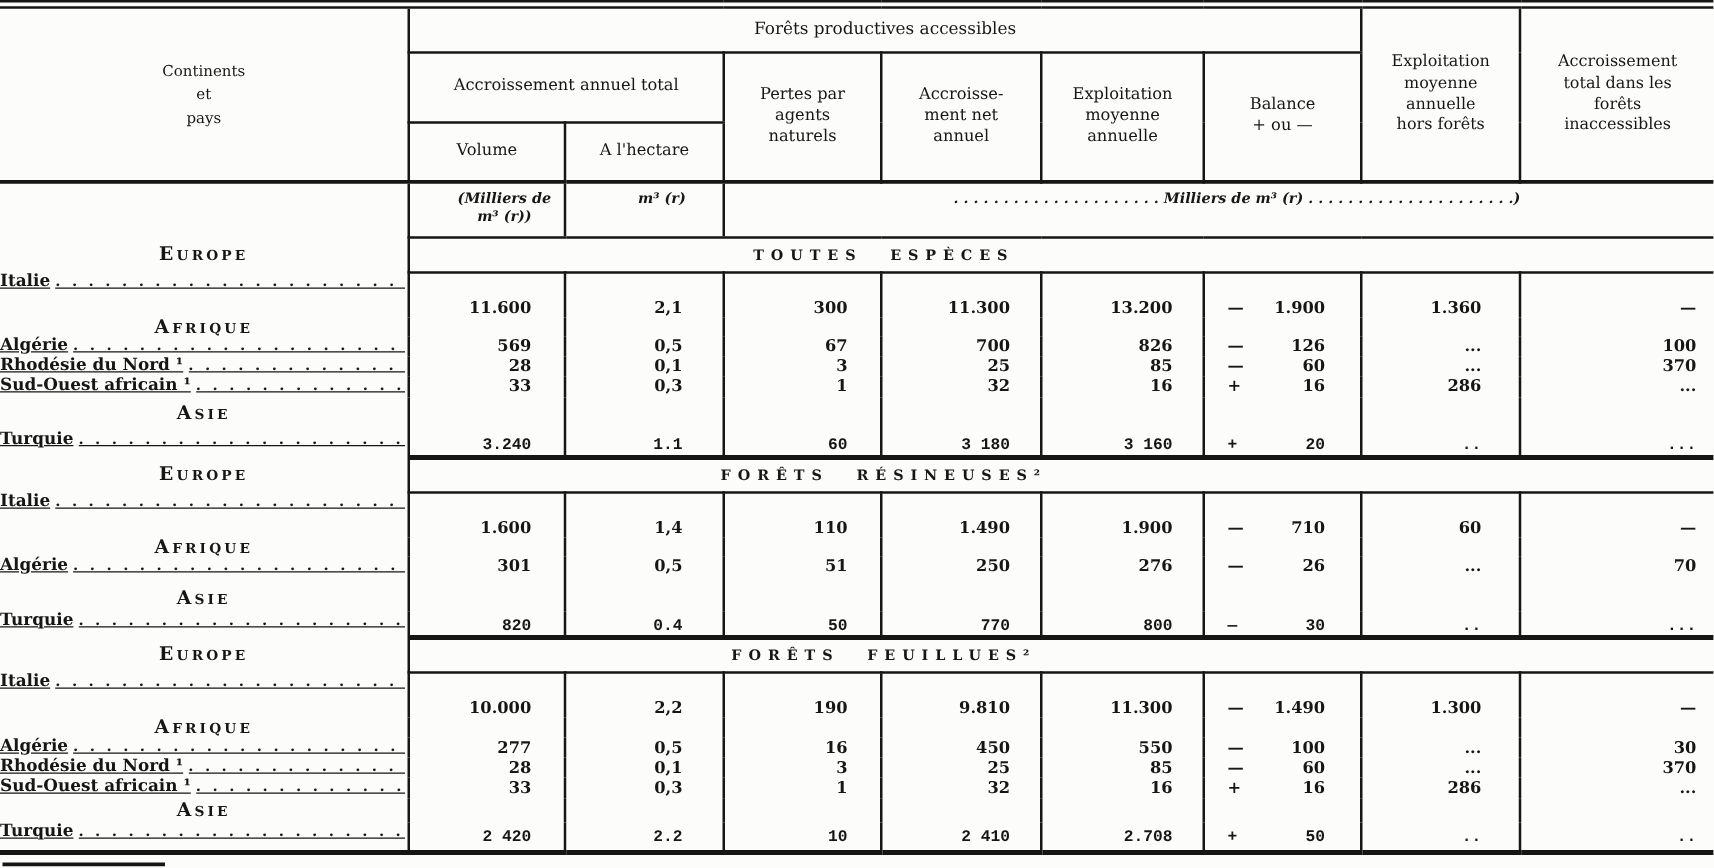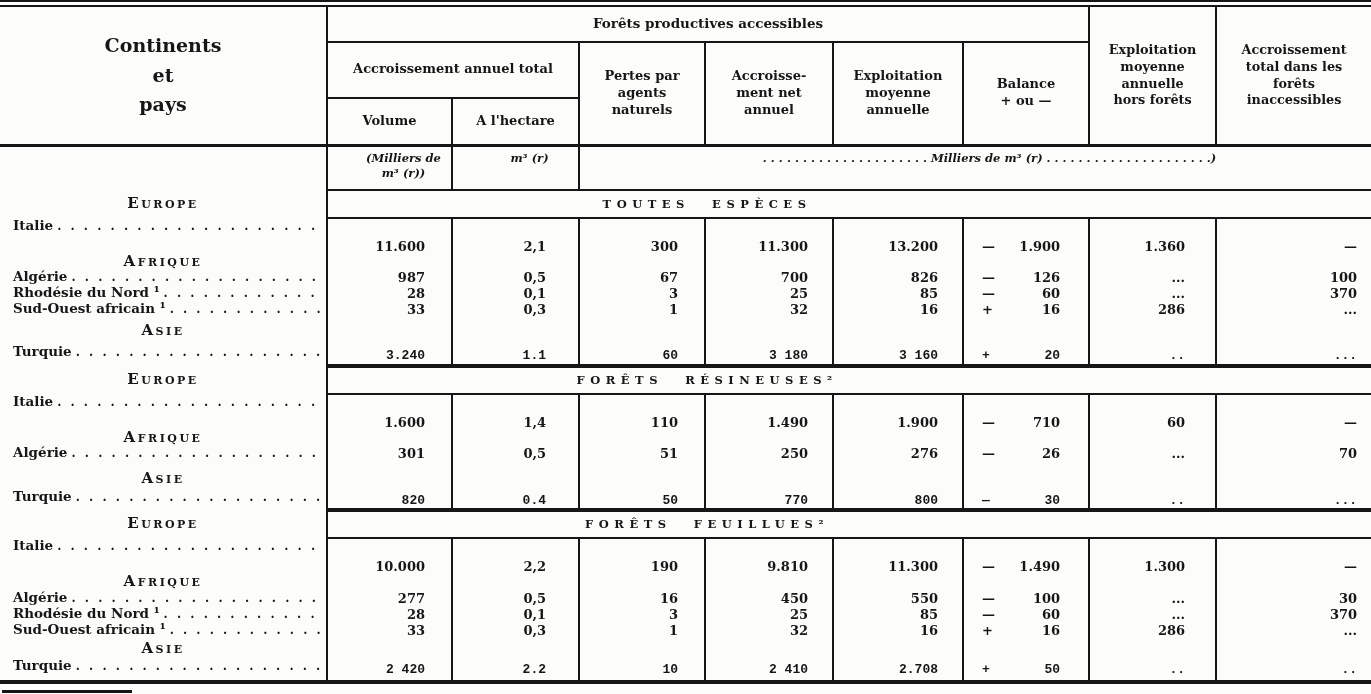--- a/index.html
+++ b/index.html
@@ -13,7 +13,7 @@
   td,th{padding:0;overflow:hidden;}
 
   
-  th{font-weight:700;text-align:center;vertical-align:middle;white-space:pre-line;font-size:13px;line-height:1.3;}
+  th{font-weight:400;text-align:center;vertical-align:middle;white-space:pre-line;font-size:13px;line-height:1.3;}
   tr.h1 th{border-top:7px double var(--ink);}
   .c-cont{font-size:19px;line-height:1.55;}
   .h-group{border-left:2px solid var(--ink);border-bottom:2px solid var(--ink);font-size:13.5px;}

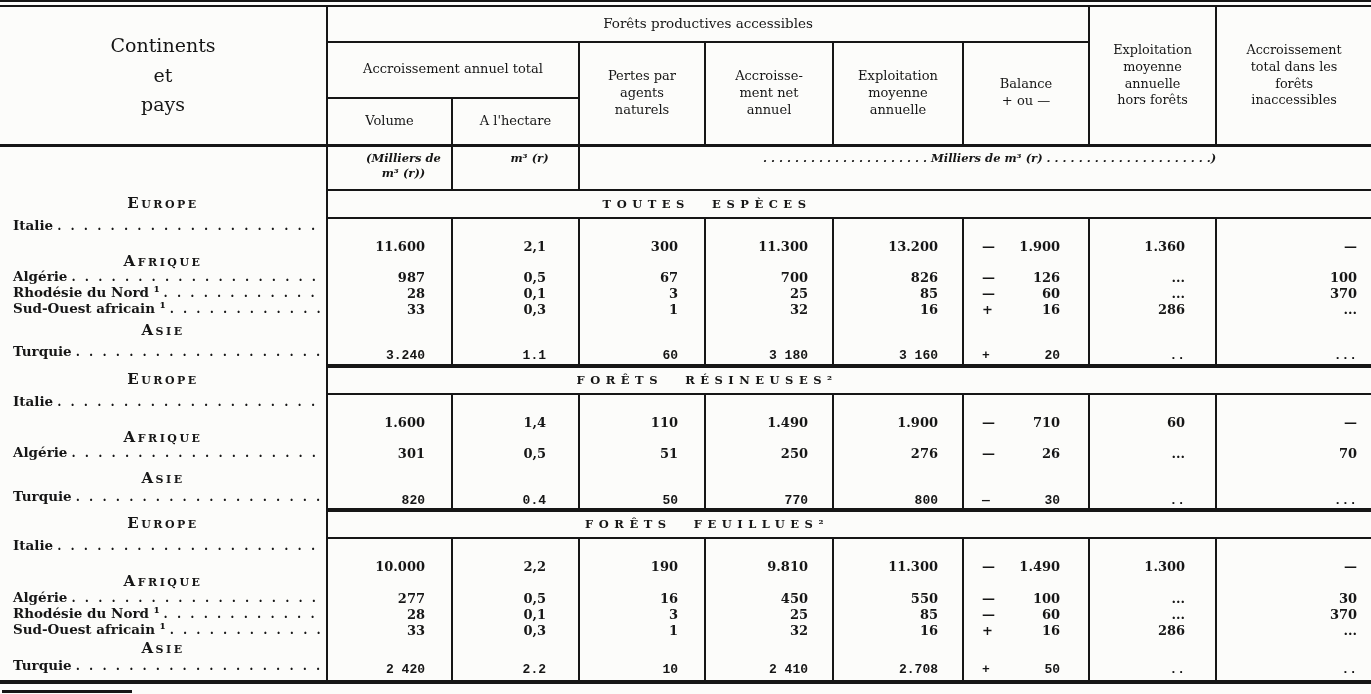--- a/index.html
+++ b/index.html
@@ -15,7 +15,7 @@
   
   th{font-weight:400;text-align:center;vertical-align:middle;white-space:pre-line;font-size:13px;line-height:1.3;}
   tr.h1 th{border-top:7px double var(--ink);}
-  .c-cont{font-size:19px;line-height:1.55;}
+  .c-cont{font-size:12px;line-height:1.55;}
   .h-group{border-left:2px solid var(--ink);border-bottom:2px solid var(--ink);font-size:13.5px;}
   .h-aat{border-left:2px solid var(--ink);border-bottom:2px solid var(--ink);}
   .h-pertes,.h-net,.h-exploit,.h-bal,.h-vol,.h-ha{border-left:2px solid var(--ink);}

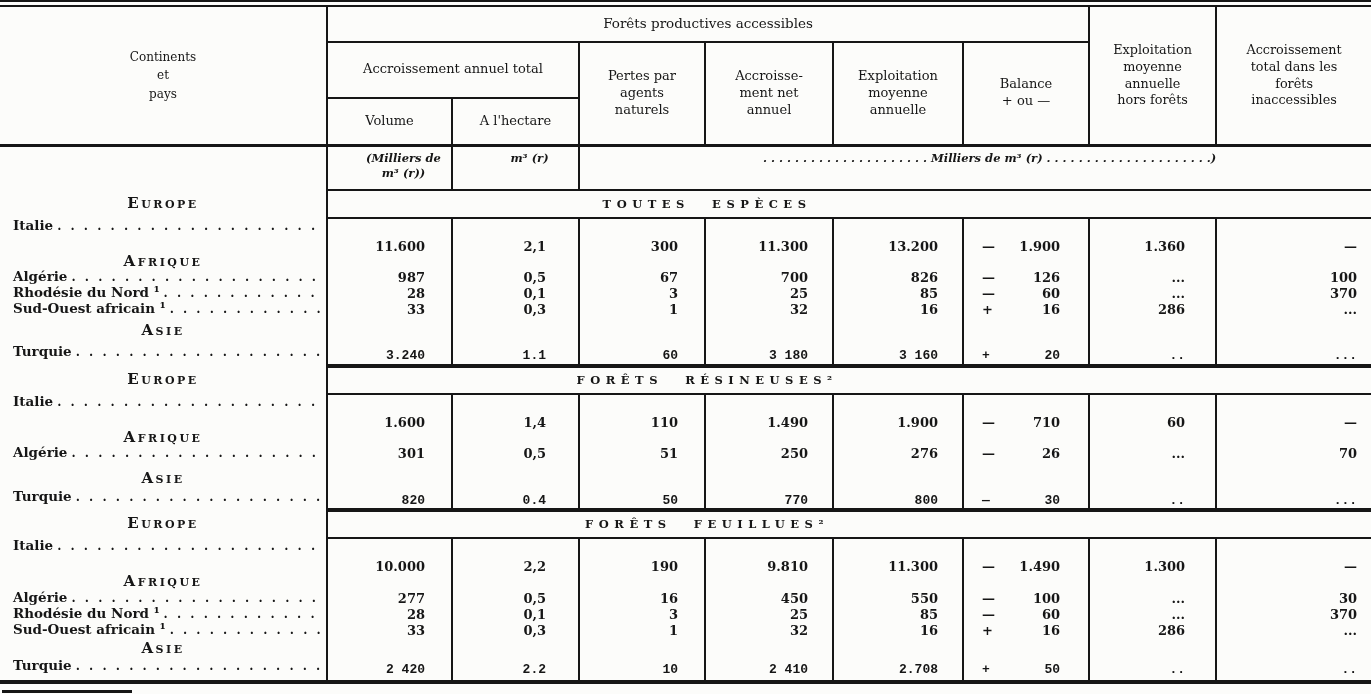--- a/index.html
+++ b/index.html
@@ -38,7 +38,7 @@
         text-align:center;vertical-align:middle;font-weight:700;}
 
   
-  .country{vertical-align:top;padding:0 2px 0 13px;}
+  .country{vertical-align:top;padding:0 2px 0 0;text-decoration:underline;}
   .cw{display:flex;align-items:baseline;font-size:13.5px;line-height:15px;}
   .dots{flex:1;overflow:hidden;white-space:nowrap;margin-left:4px;}
   .dots::after{content:". . . . . . . . . . . . . . . . . . . . . . . . . . . . . . . . . . . . . . . .";

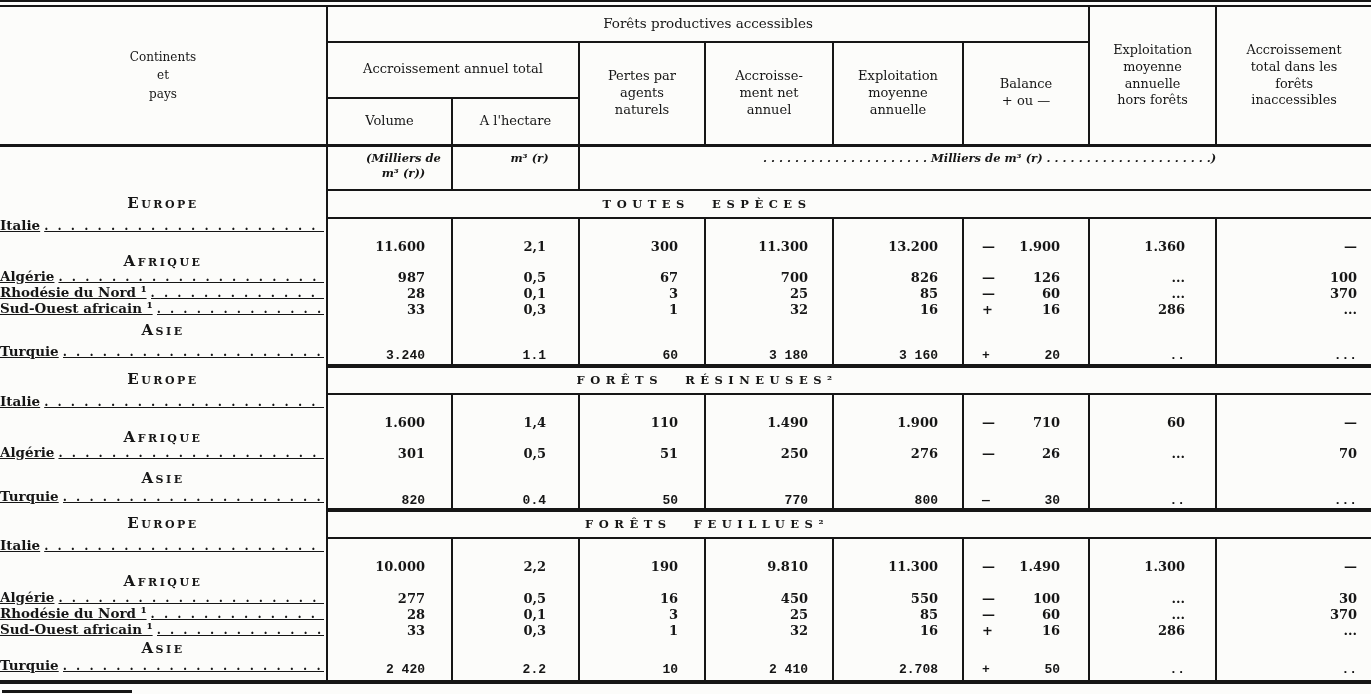--- a/index.html
+++ b/index.html
@@ -164,7 +164,7 @@
               <span class="dots"></span>
             </div>
           </td>
-    <td class="val c-vol">987</td>
+    <td class="val c-vol">569</td>
     <td class="val c-ha">0,5</td>
     <td class="val c-per">67</td>
     <td class="val c-net">700</td>

